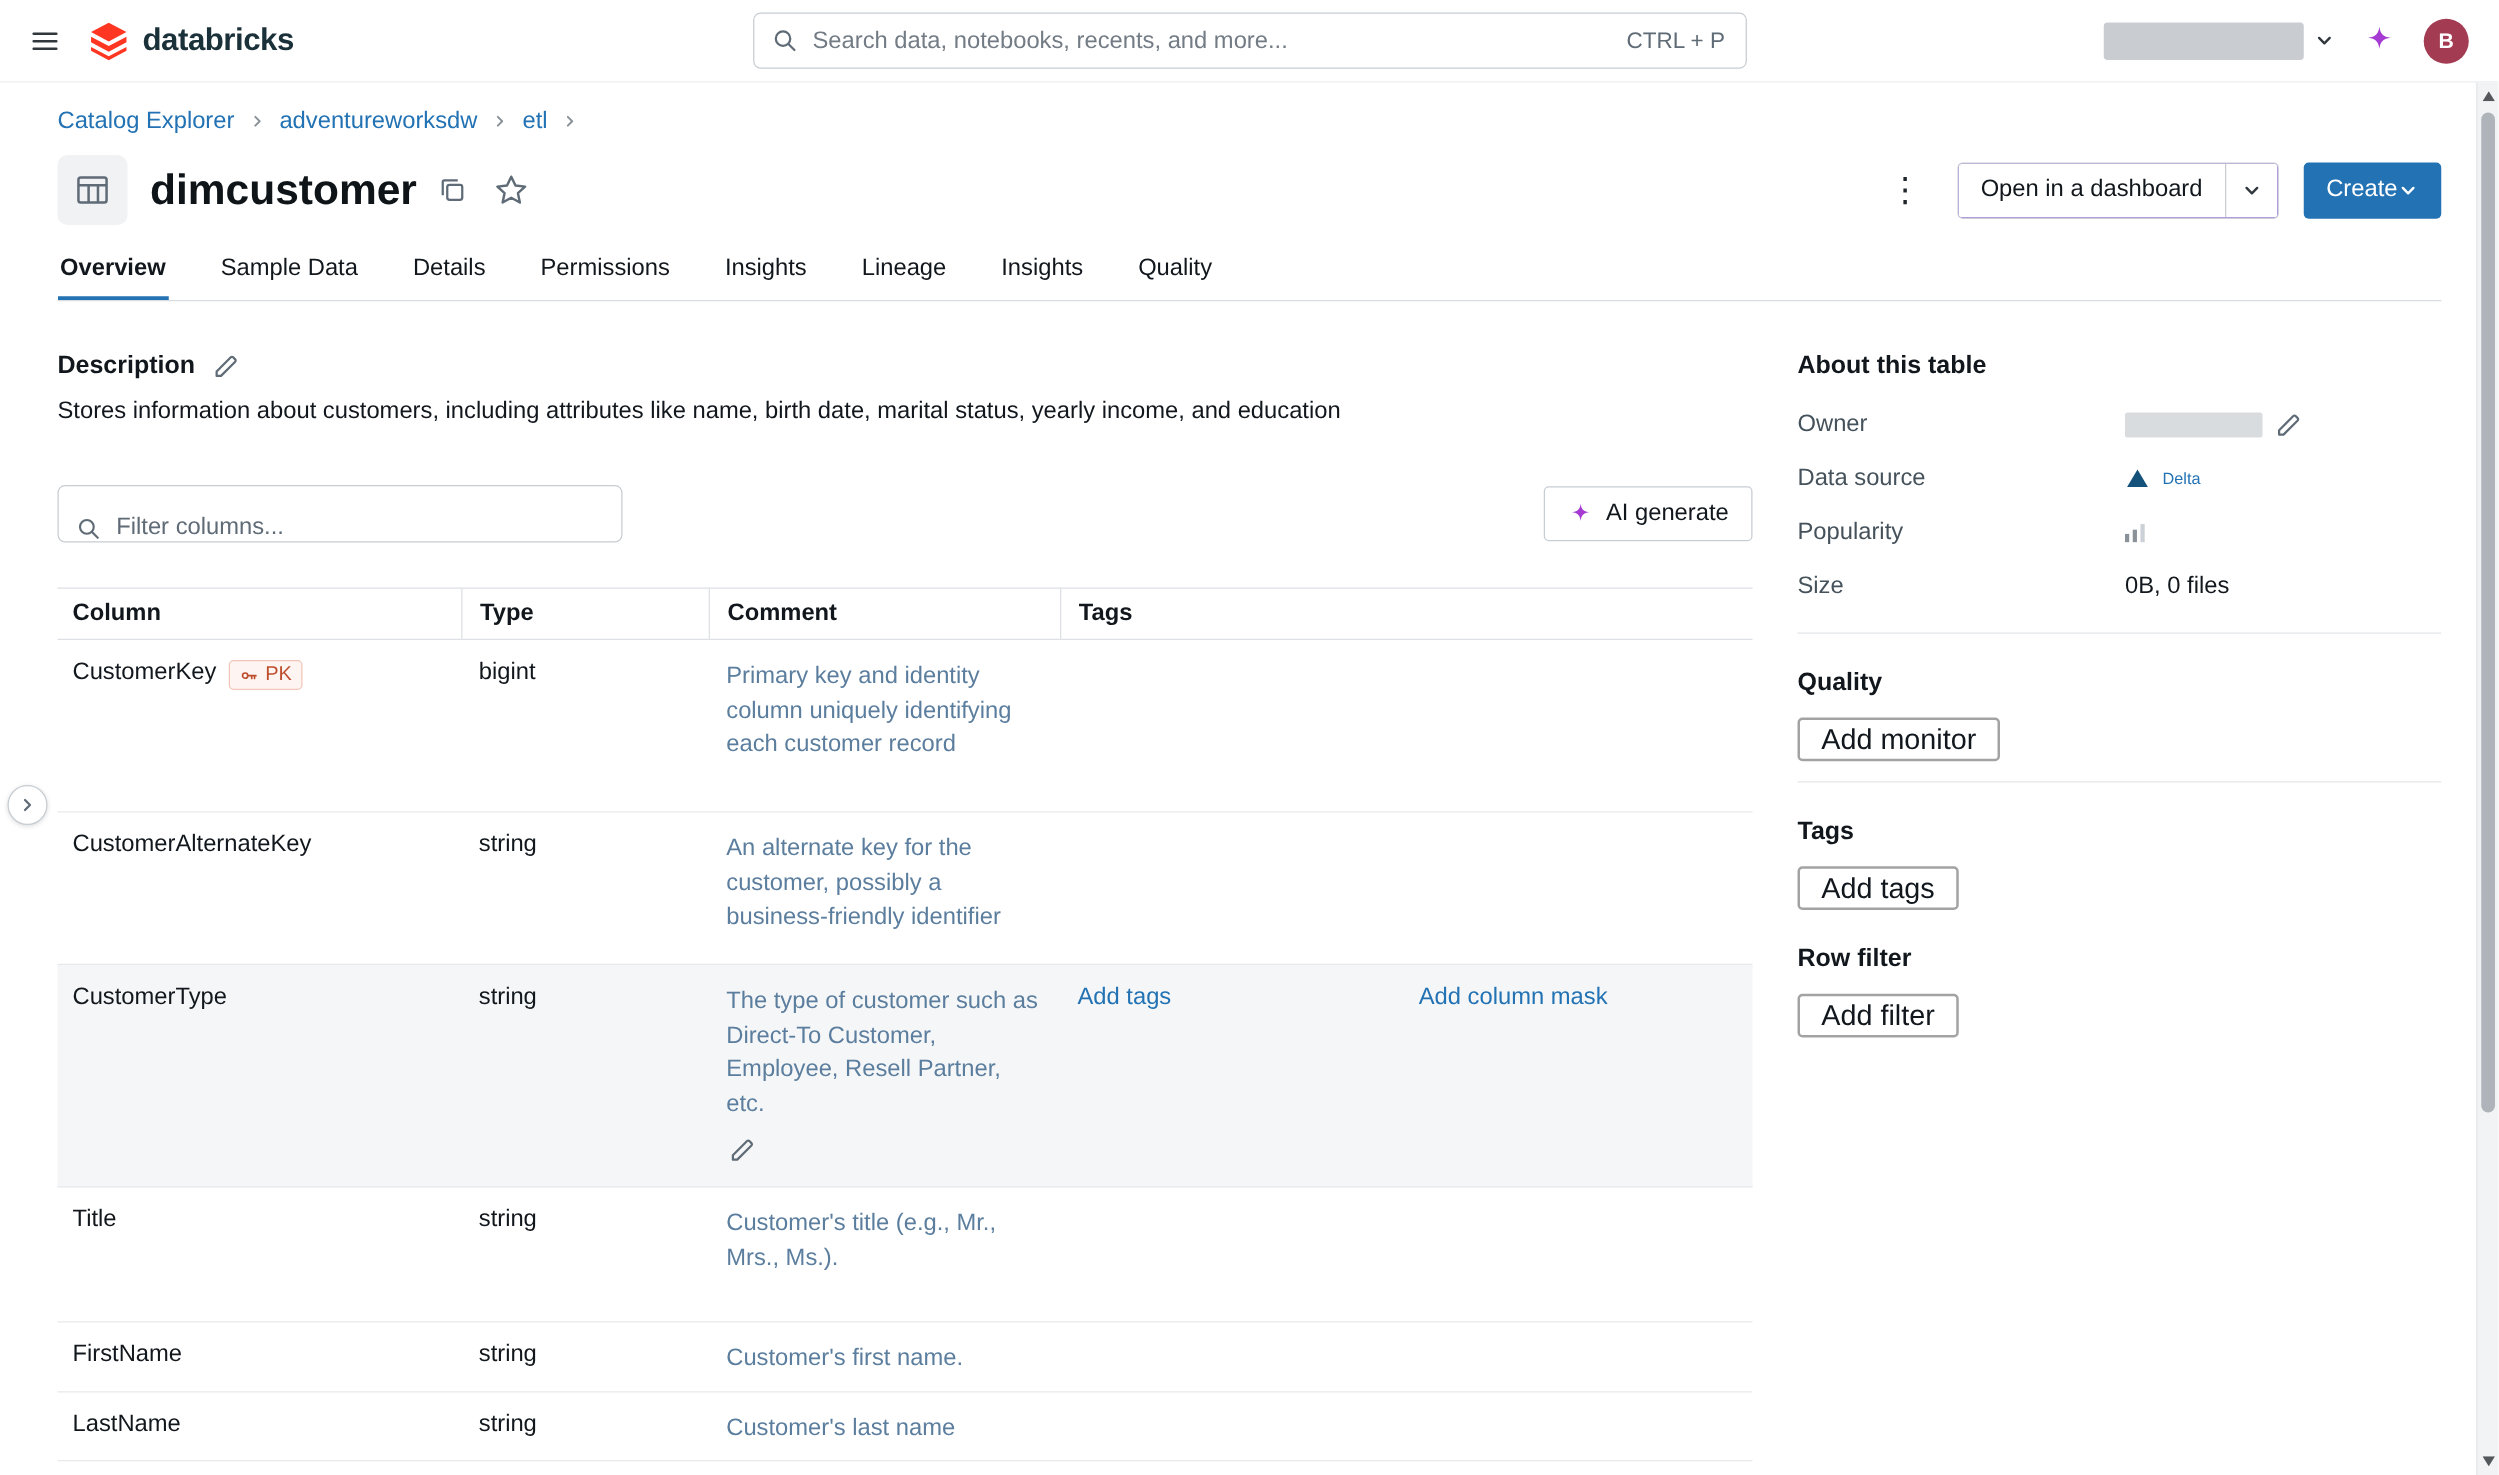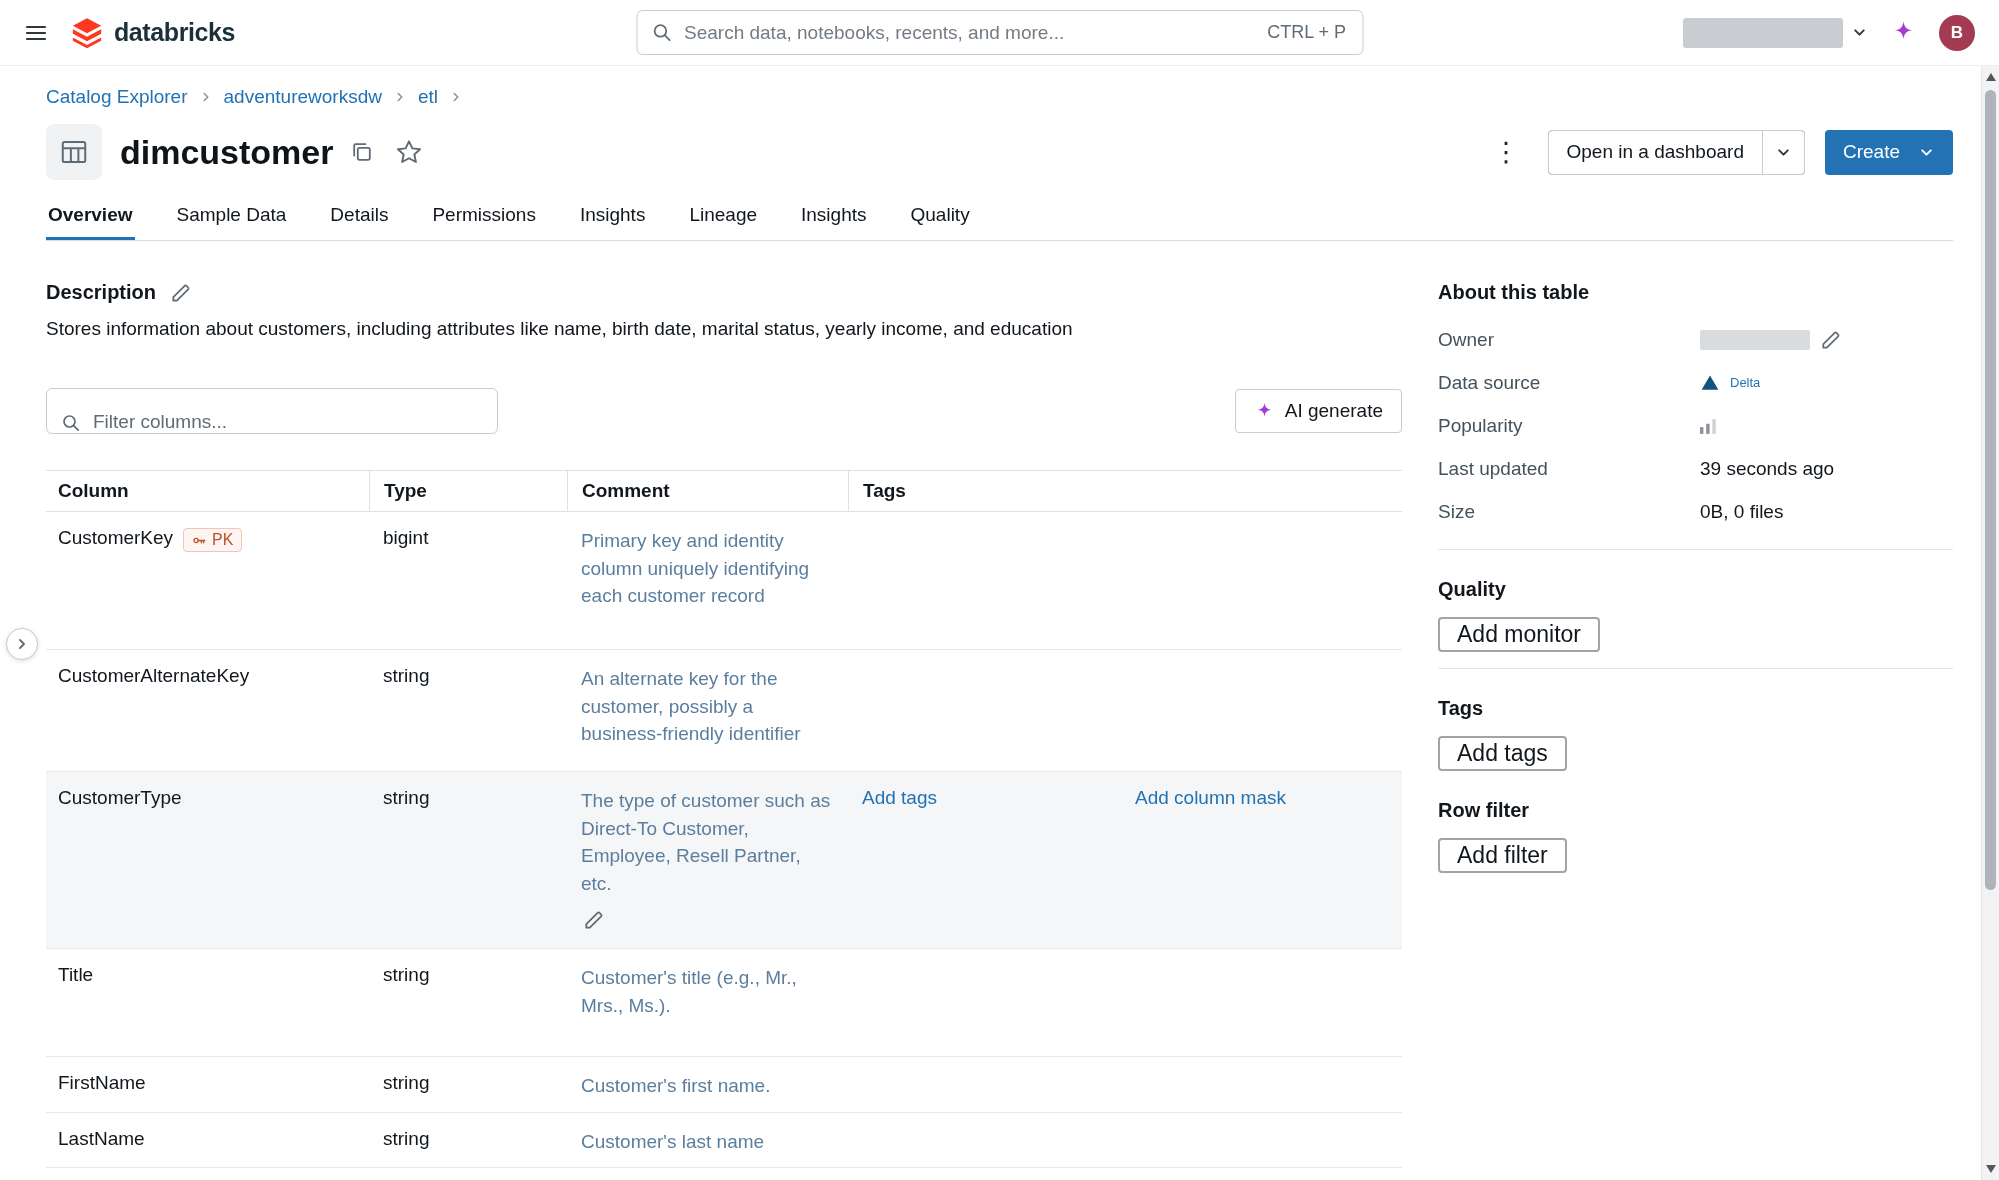--- a/index.html
+++ b/index.html
@@ -13,7 +13,7 @@
   .hamburger { margin-right:22px; }
   .logo { display:flex; align-items:center; gap:10px; }
   .logo-text { font-size:25px; font-weight:700; color:#1B3139; letter-spacing:-0.4px; }
-  .searchbox { position:absolute; left:50%; transform:translateX(-50%); top:10px; width:727px; height:45px; border:1px solid #C7CDD2; border-radius:6px; display:flex; align-items:center; background:#fff; }
+  .searchbox { position:absolute; left:50%; transform:translateX(-50%); top:10px; width:795px; height:45px; border:1px solid #C7CDD2; border-radius:6px; display:flex; align-items:center; background:#fff; }
   .searchbox svg { margin-left:14px; flex:0 0 auto; }
   .searchbox input { flex:1; border:none; outline:none; font-size:19px; padding:0 12px; font-family:inherit; color:#11171C; background:transparent; }
   .searchbox input::placeholder { color:#737C85; }

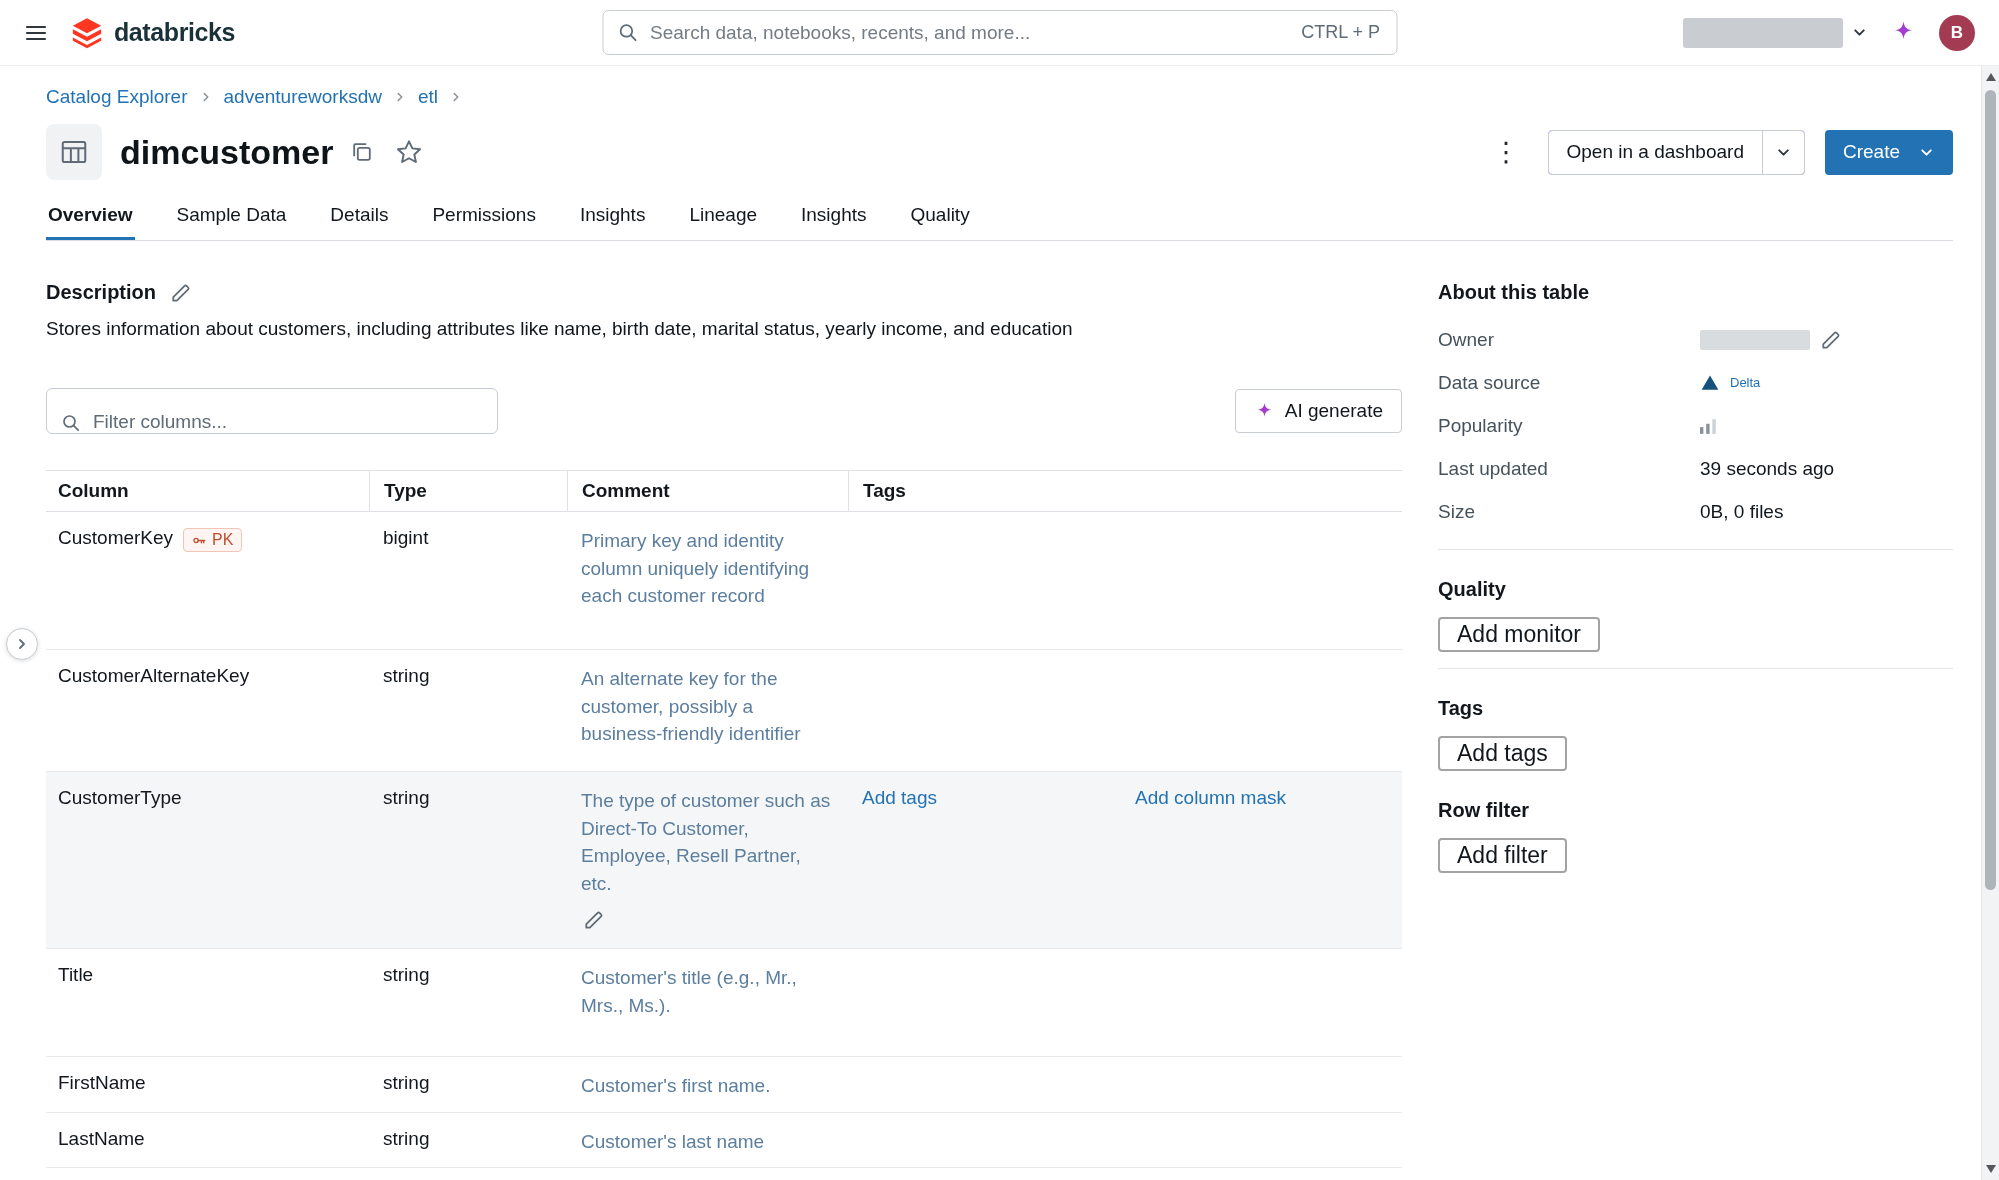--- a/index.html
+++ b/index.html
@@ -38,7 +38,7 @@
   .split-btn { display:flex; height:45px; border:1px solid #C7CDD2; border-radius:4px; overflow:hidden; background:#6d28d9; }
   .split-main { padding:0 18px; font-size:19px; color:#11171C; background:#fff; border:none; cursor:pointer; font-family:inherit; }
   .split-caret { width:42px; border:none; border-left:1px solid #C7CDD2; background:#fff; display:flex; align-items:center; justify-content:center; cursor:pointer; }
-  .create-btn { height:45px; padding:0 18px; background:#2272B4; color:#fff; font-size:19px; border:none; border-radius:4px; display:flex; align-items:center; gap:18px; cursor:pointer; font-family:inherit; }
+  .create-btn { height:45px; padding:0 18px; background:#2272B4; color:#fff; font-size:19px; border:none; border-radius:4px; display:flex; align-items:center; gap:0; cursor:pointer; font-family:inherit; }
 
   .tabs { margin-top:20px; display:flex; gap:40px; border-bottom:1px solid #D9DDE1; }
   .tab { font-size:19px; padding:4px 2px 14px; cursor:pointer; color:#11171C; }

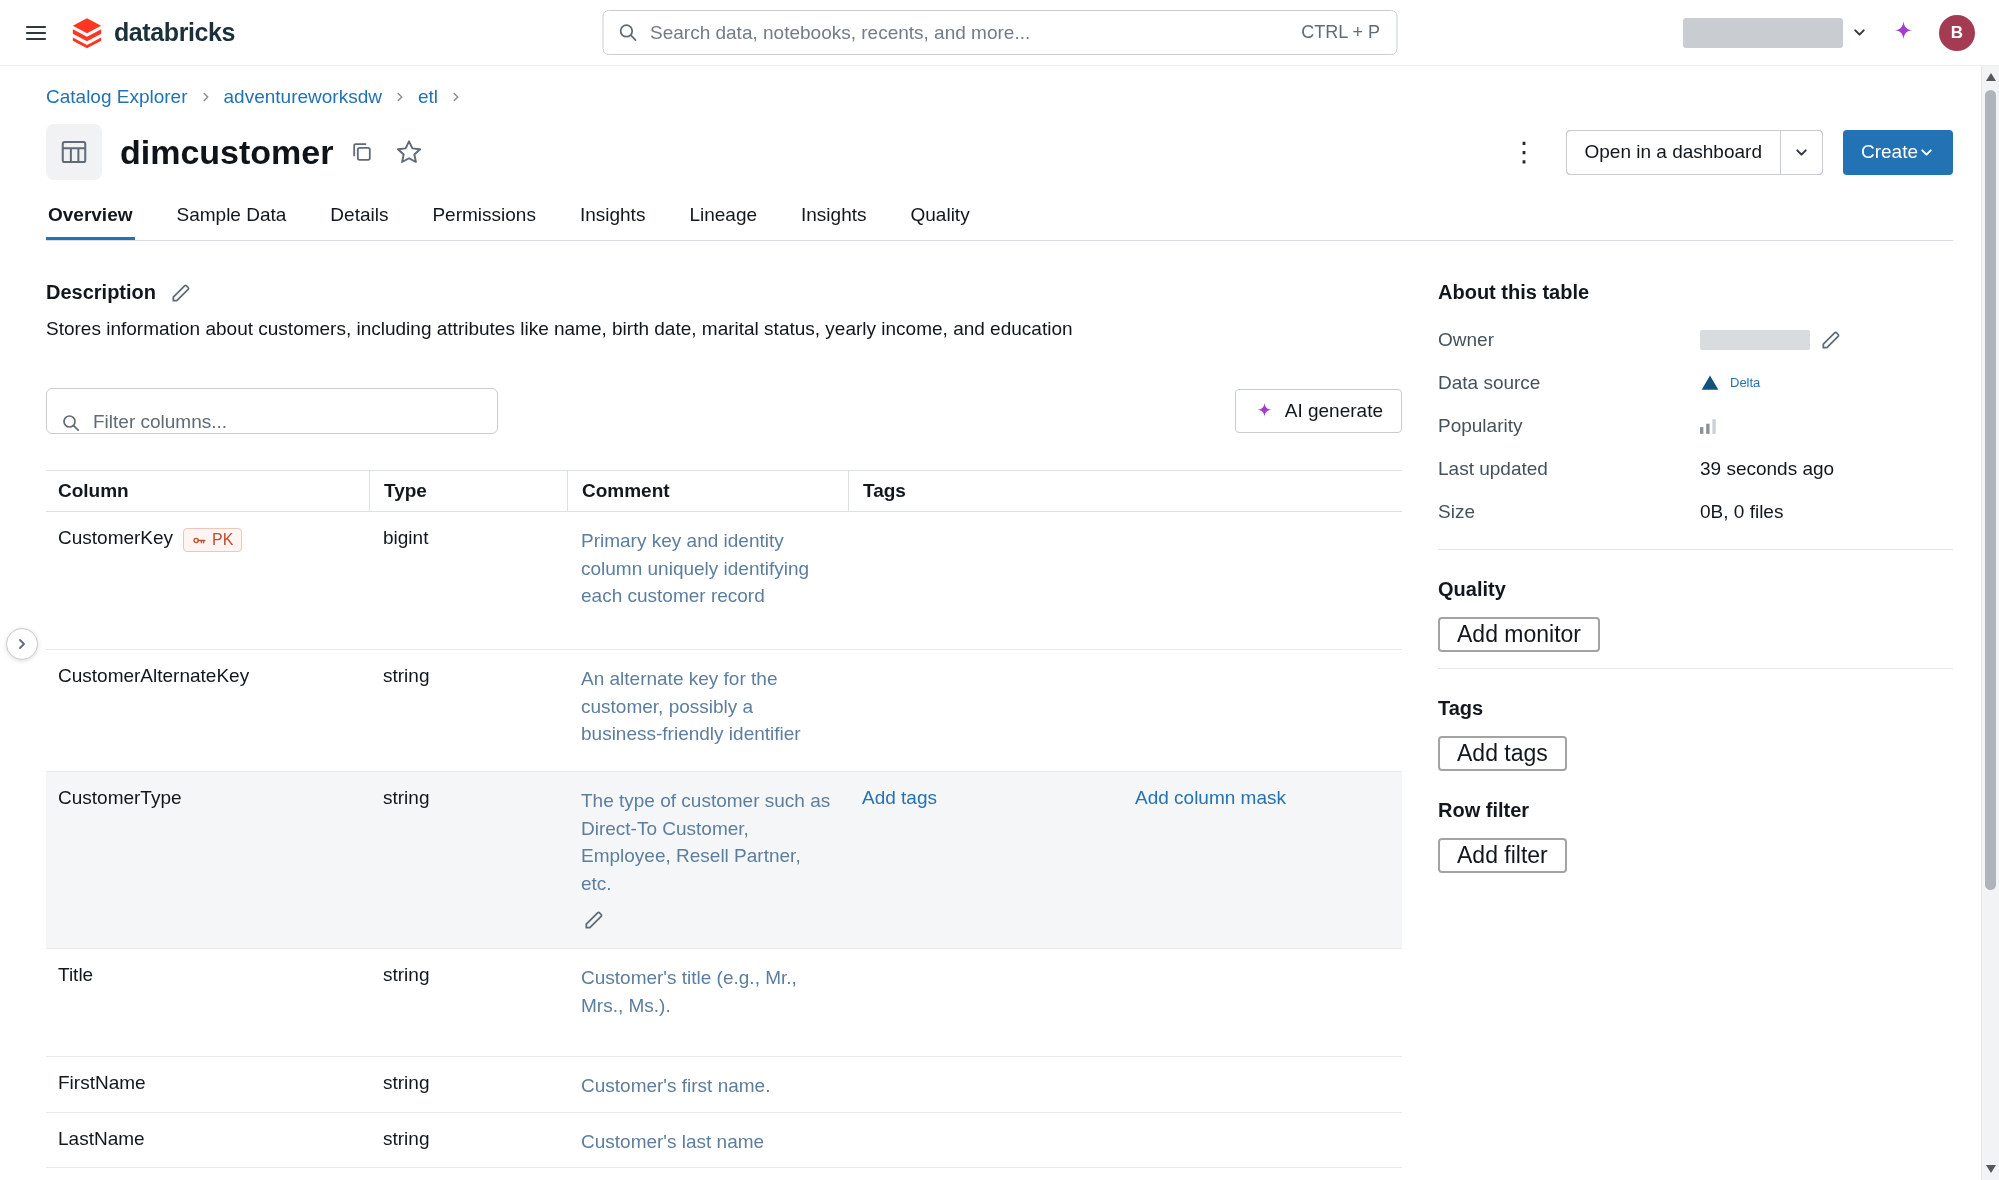--- a/index.html
+++ b/index.html
@@ -378,10 +378,6 @@
             </span>
           </div>
           <div class="kv">
-            <span class="kv-label">Last updated</span>
-            <span class="kv-value">39 seconds ago</span>
-          </div>
-          <div class="kv">
             <span class="kv-label">Size</span>
             <span class="kv-value">0B, 0 files</span>
           </div>

